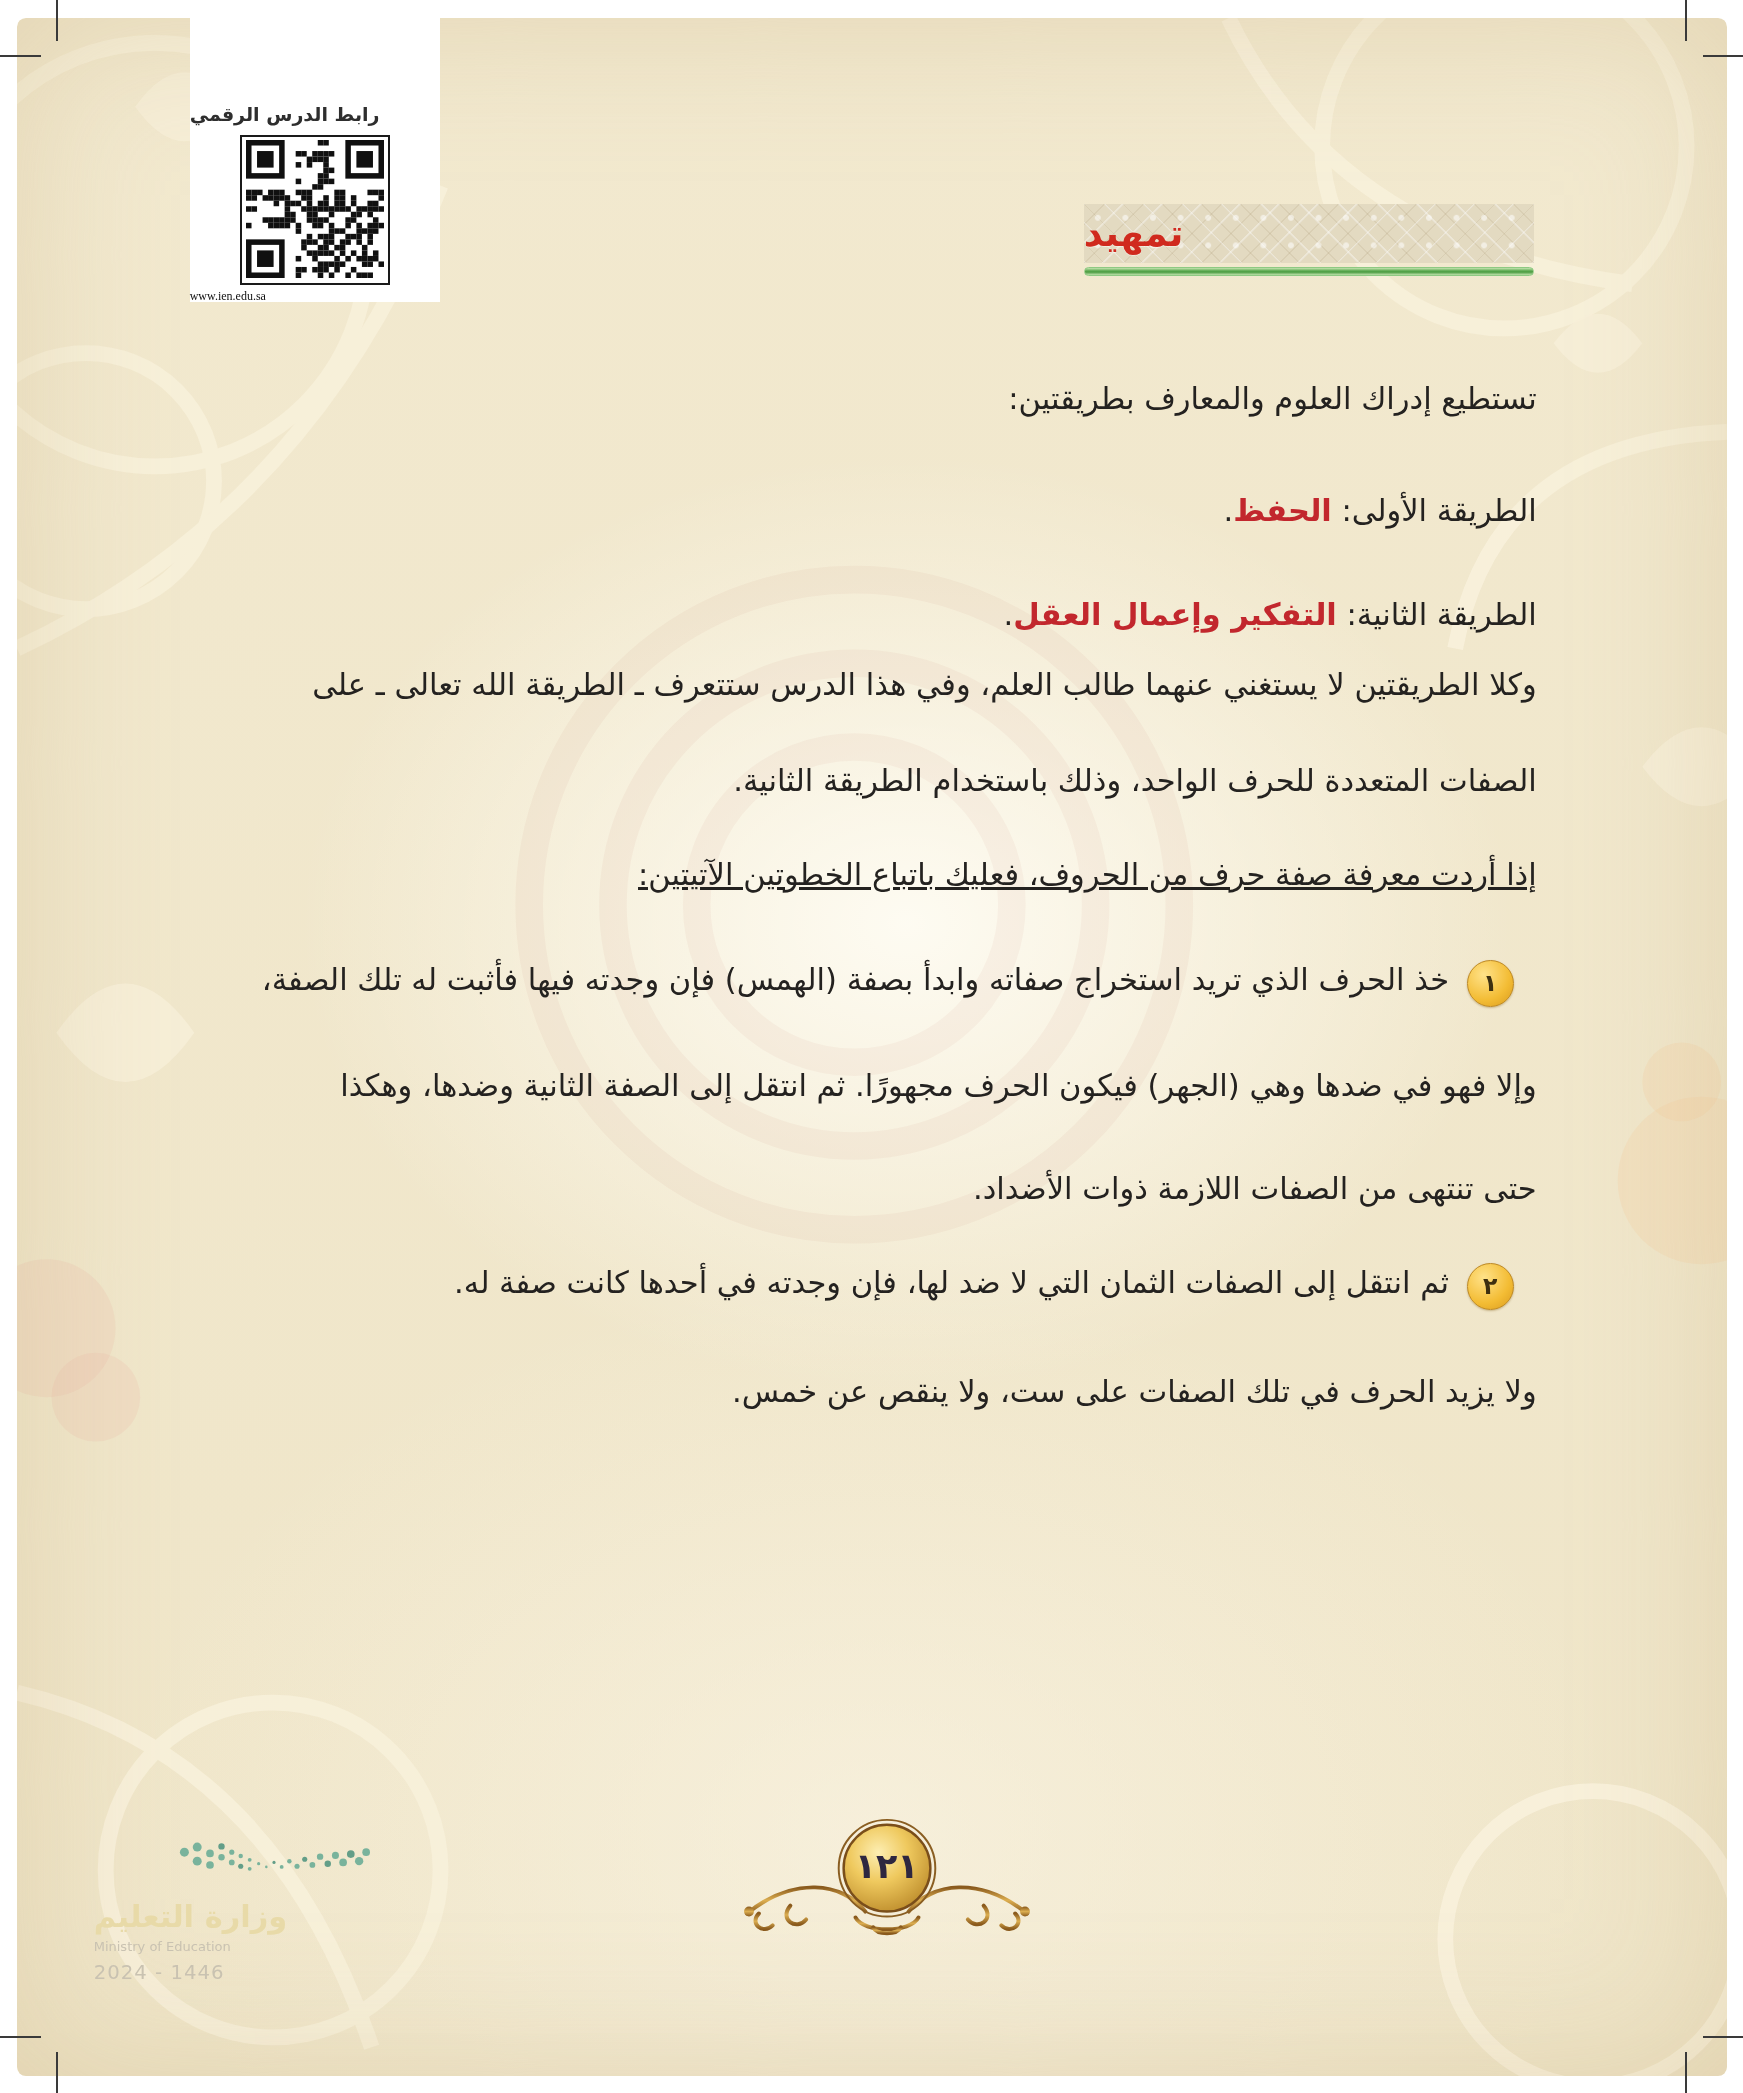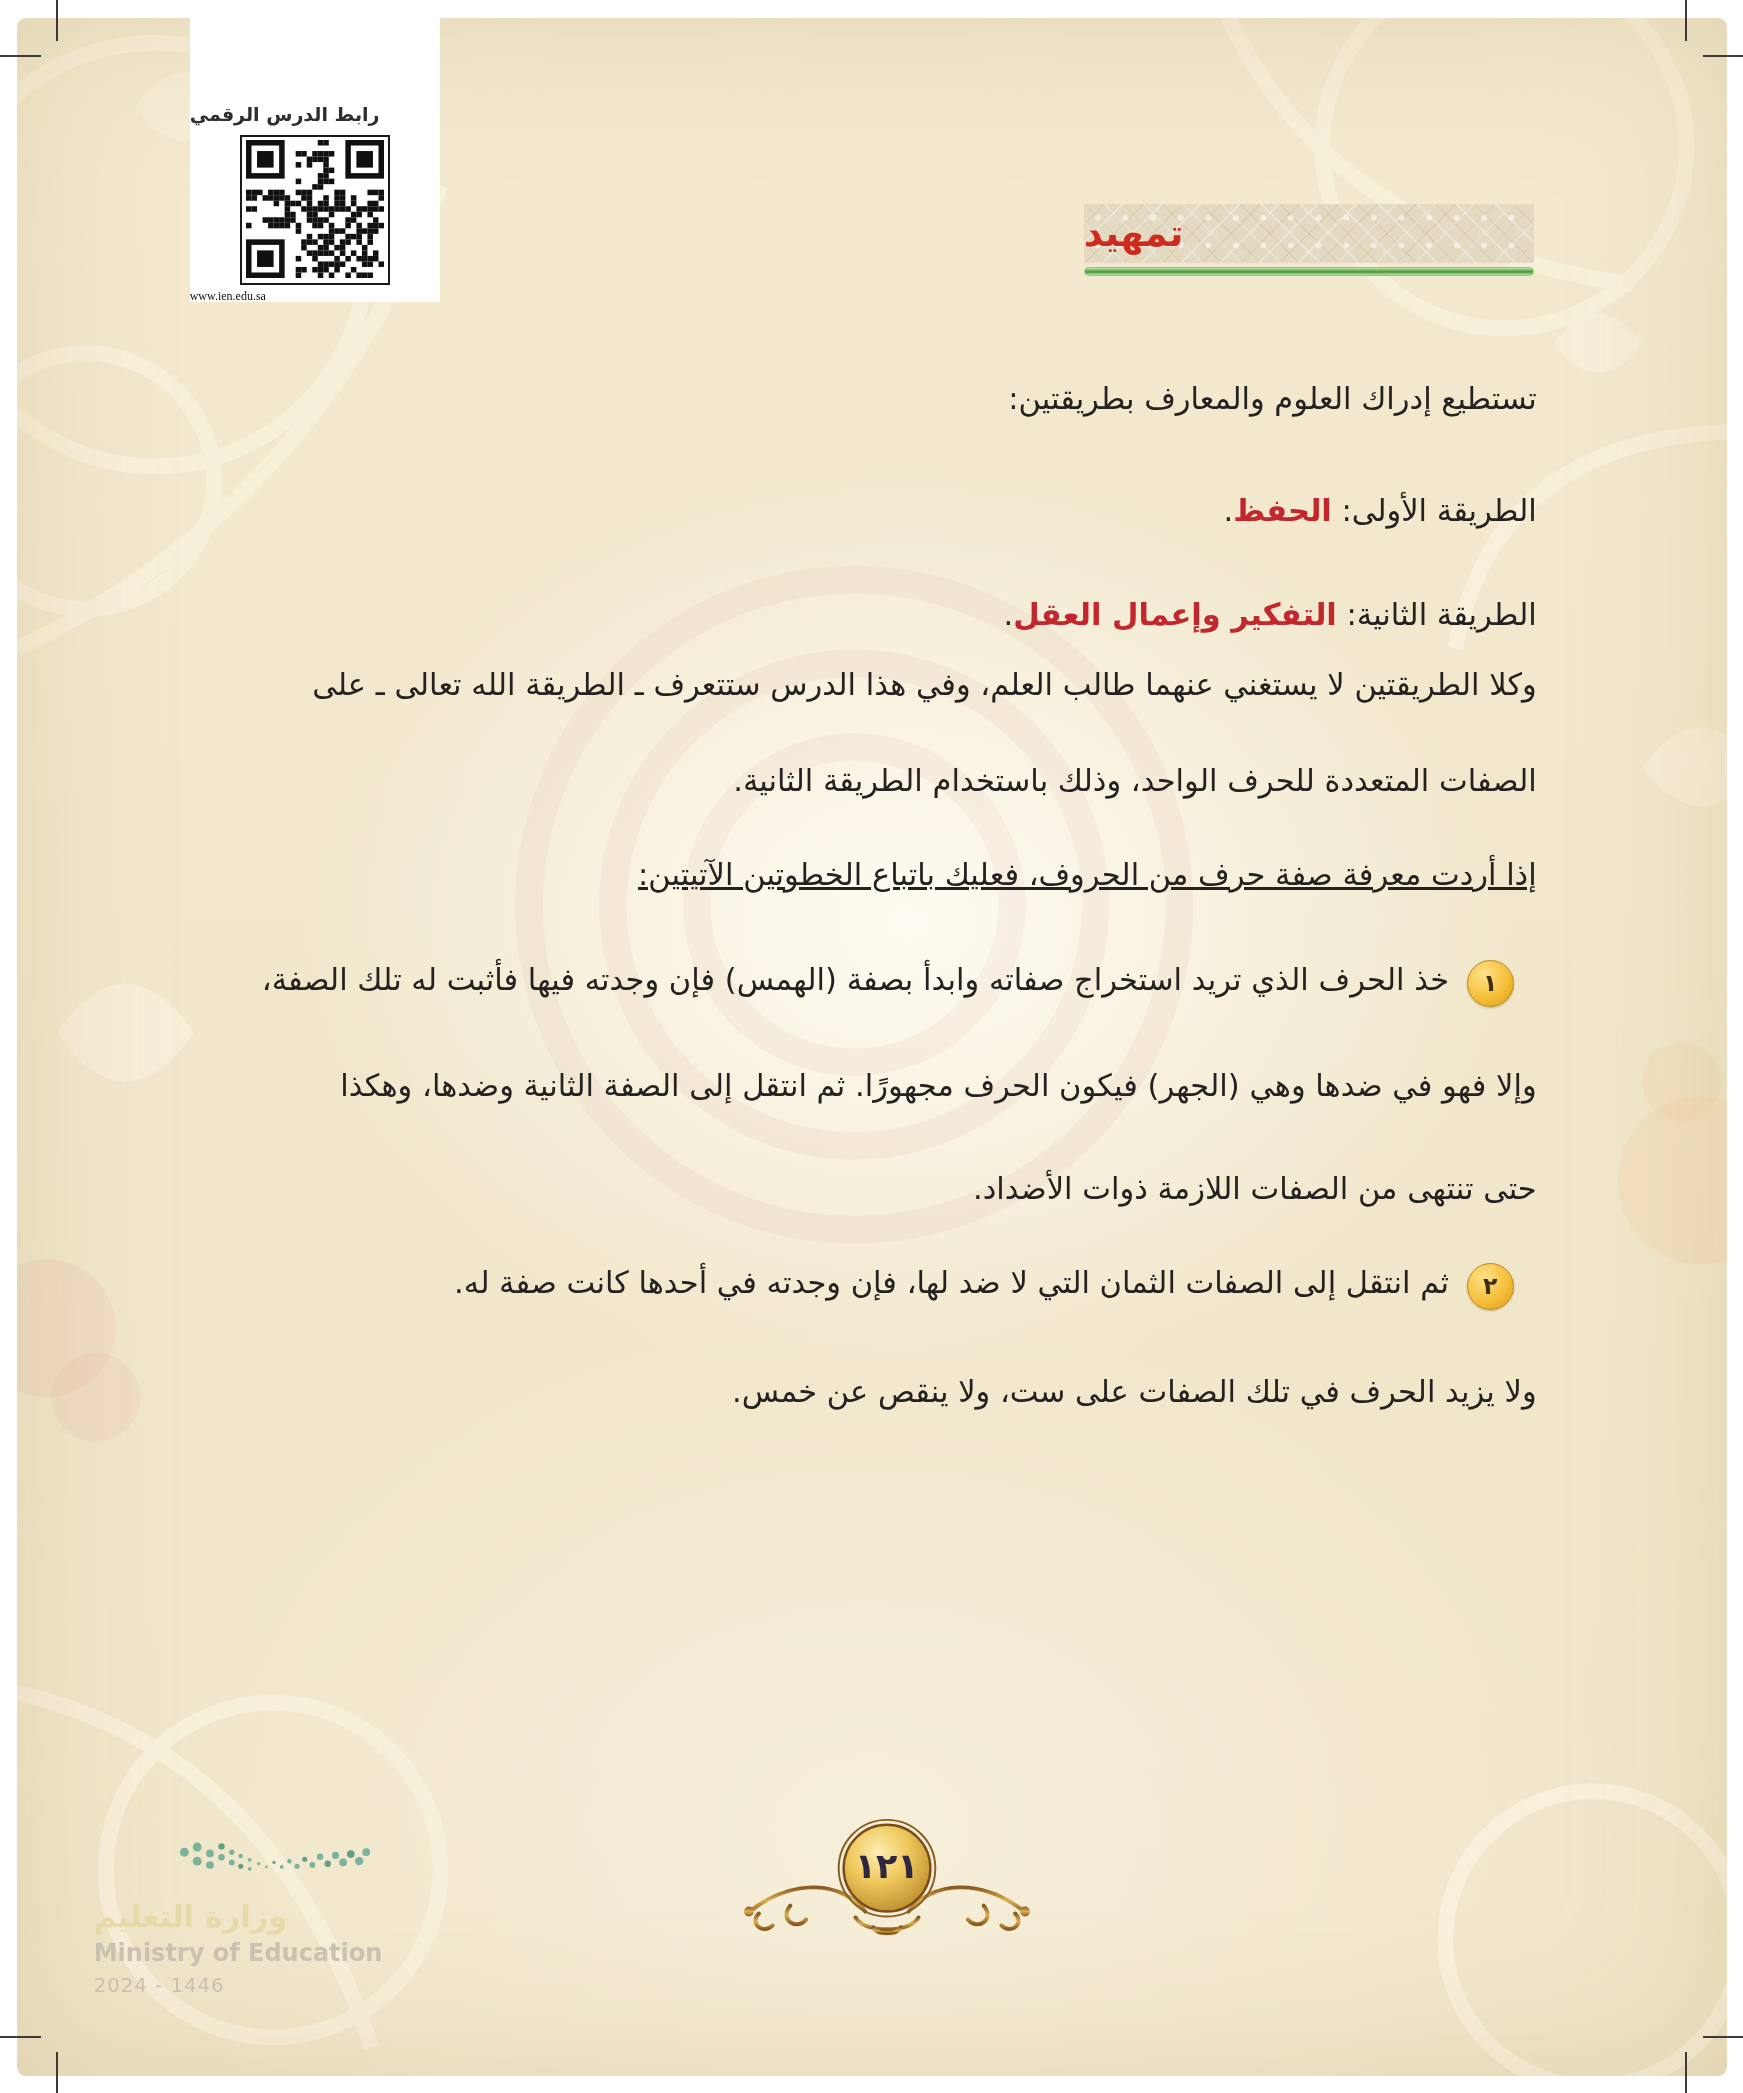--- a/index.html
+++ b/index.html
@@ -87,7 +87,7 @@
   .moe{position:absolute;left:77px;top:1817px;width:315px;z-index:3;text-align:left;}
   .moe-dots{margin-left:84px;width:192px;height:51px;display:block;}
   .moe-ar{font-size:30.5px;font-weight:bold;color:#e8daa8;direction:rtl;text-align:left;margin-top:13.8px;}
-  .moe-en{font-size:24px;color:#c9c2b1;margin-top:4.9px;font-weight:bold;}
+  .moe-en{font-size:13px;color:#c9c2b1;margin-top:4.9px;}
   .moe-yr{font-size:19.7px;color:#c9c2b1;margin-top:6.9px;letter-spacing:1px;}
 </style>
 </head>

